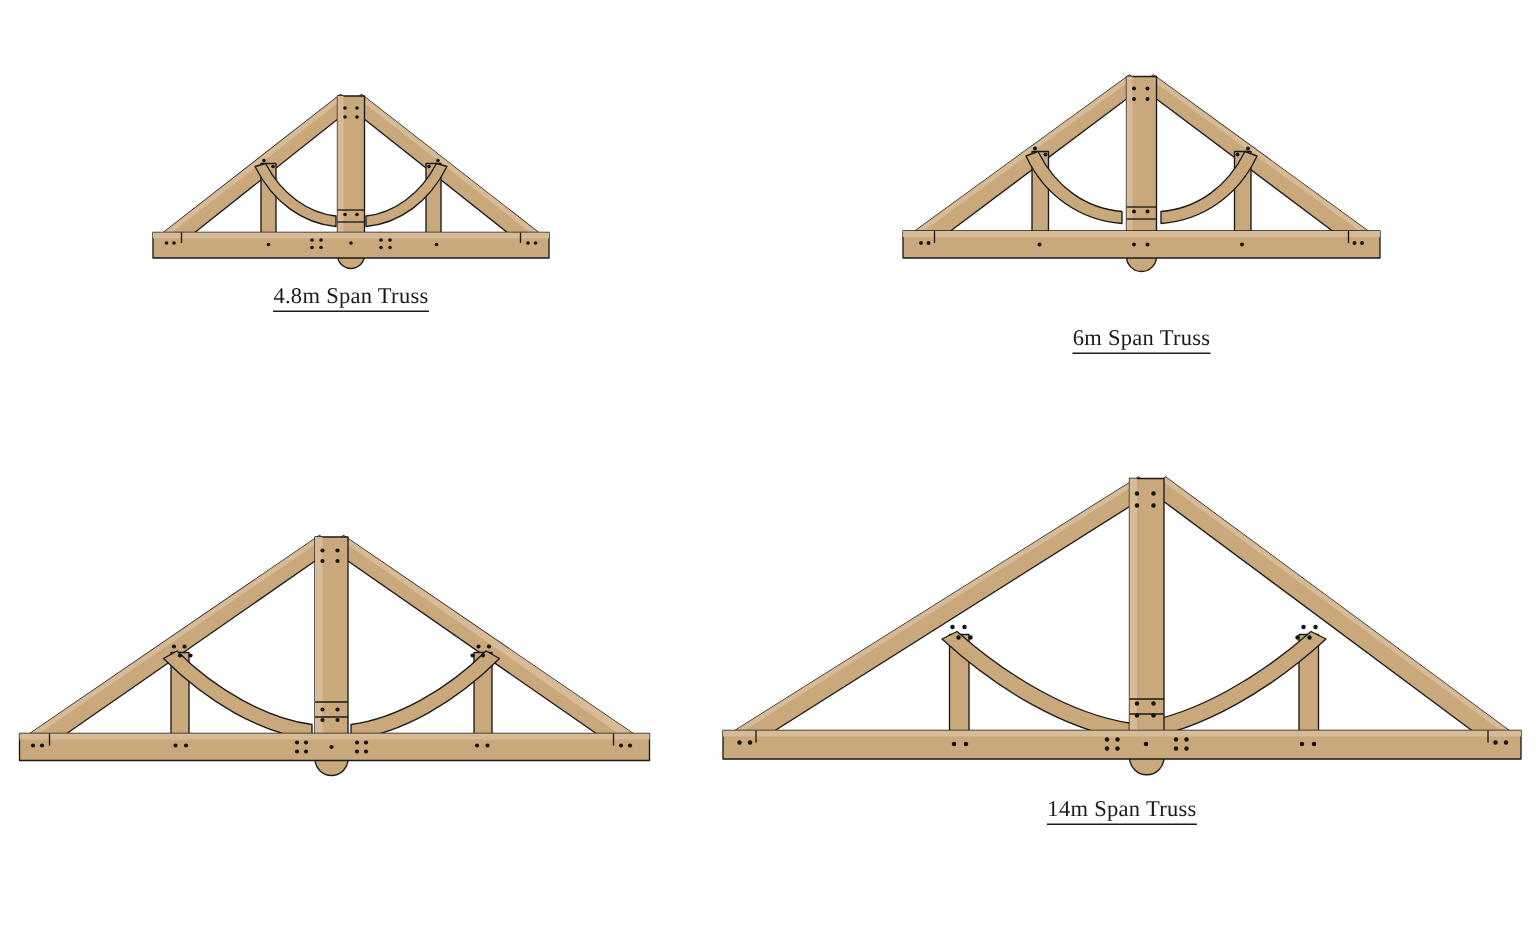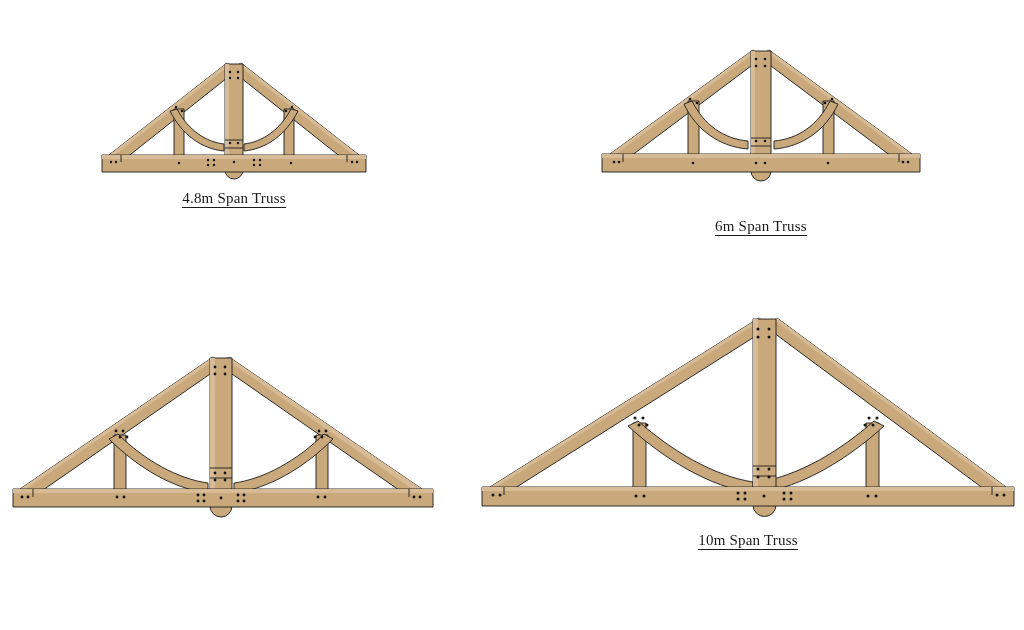--- a/index.html
+++ b/index.html
@@ -293,7 +293,7 @@
     </svg>
   </div>
   <div class="fig-caption" id="cap-10">
-    <span>10m Span Truss</span>
+    <span>14m Span Truss</span>
   </div>
 
 </div>

